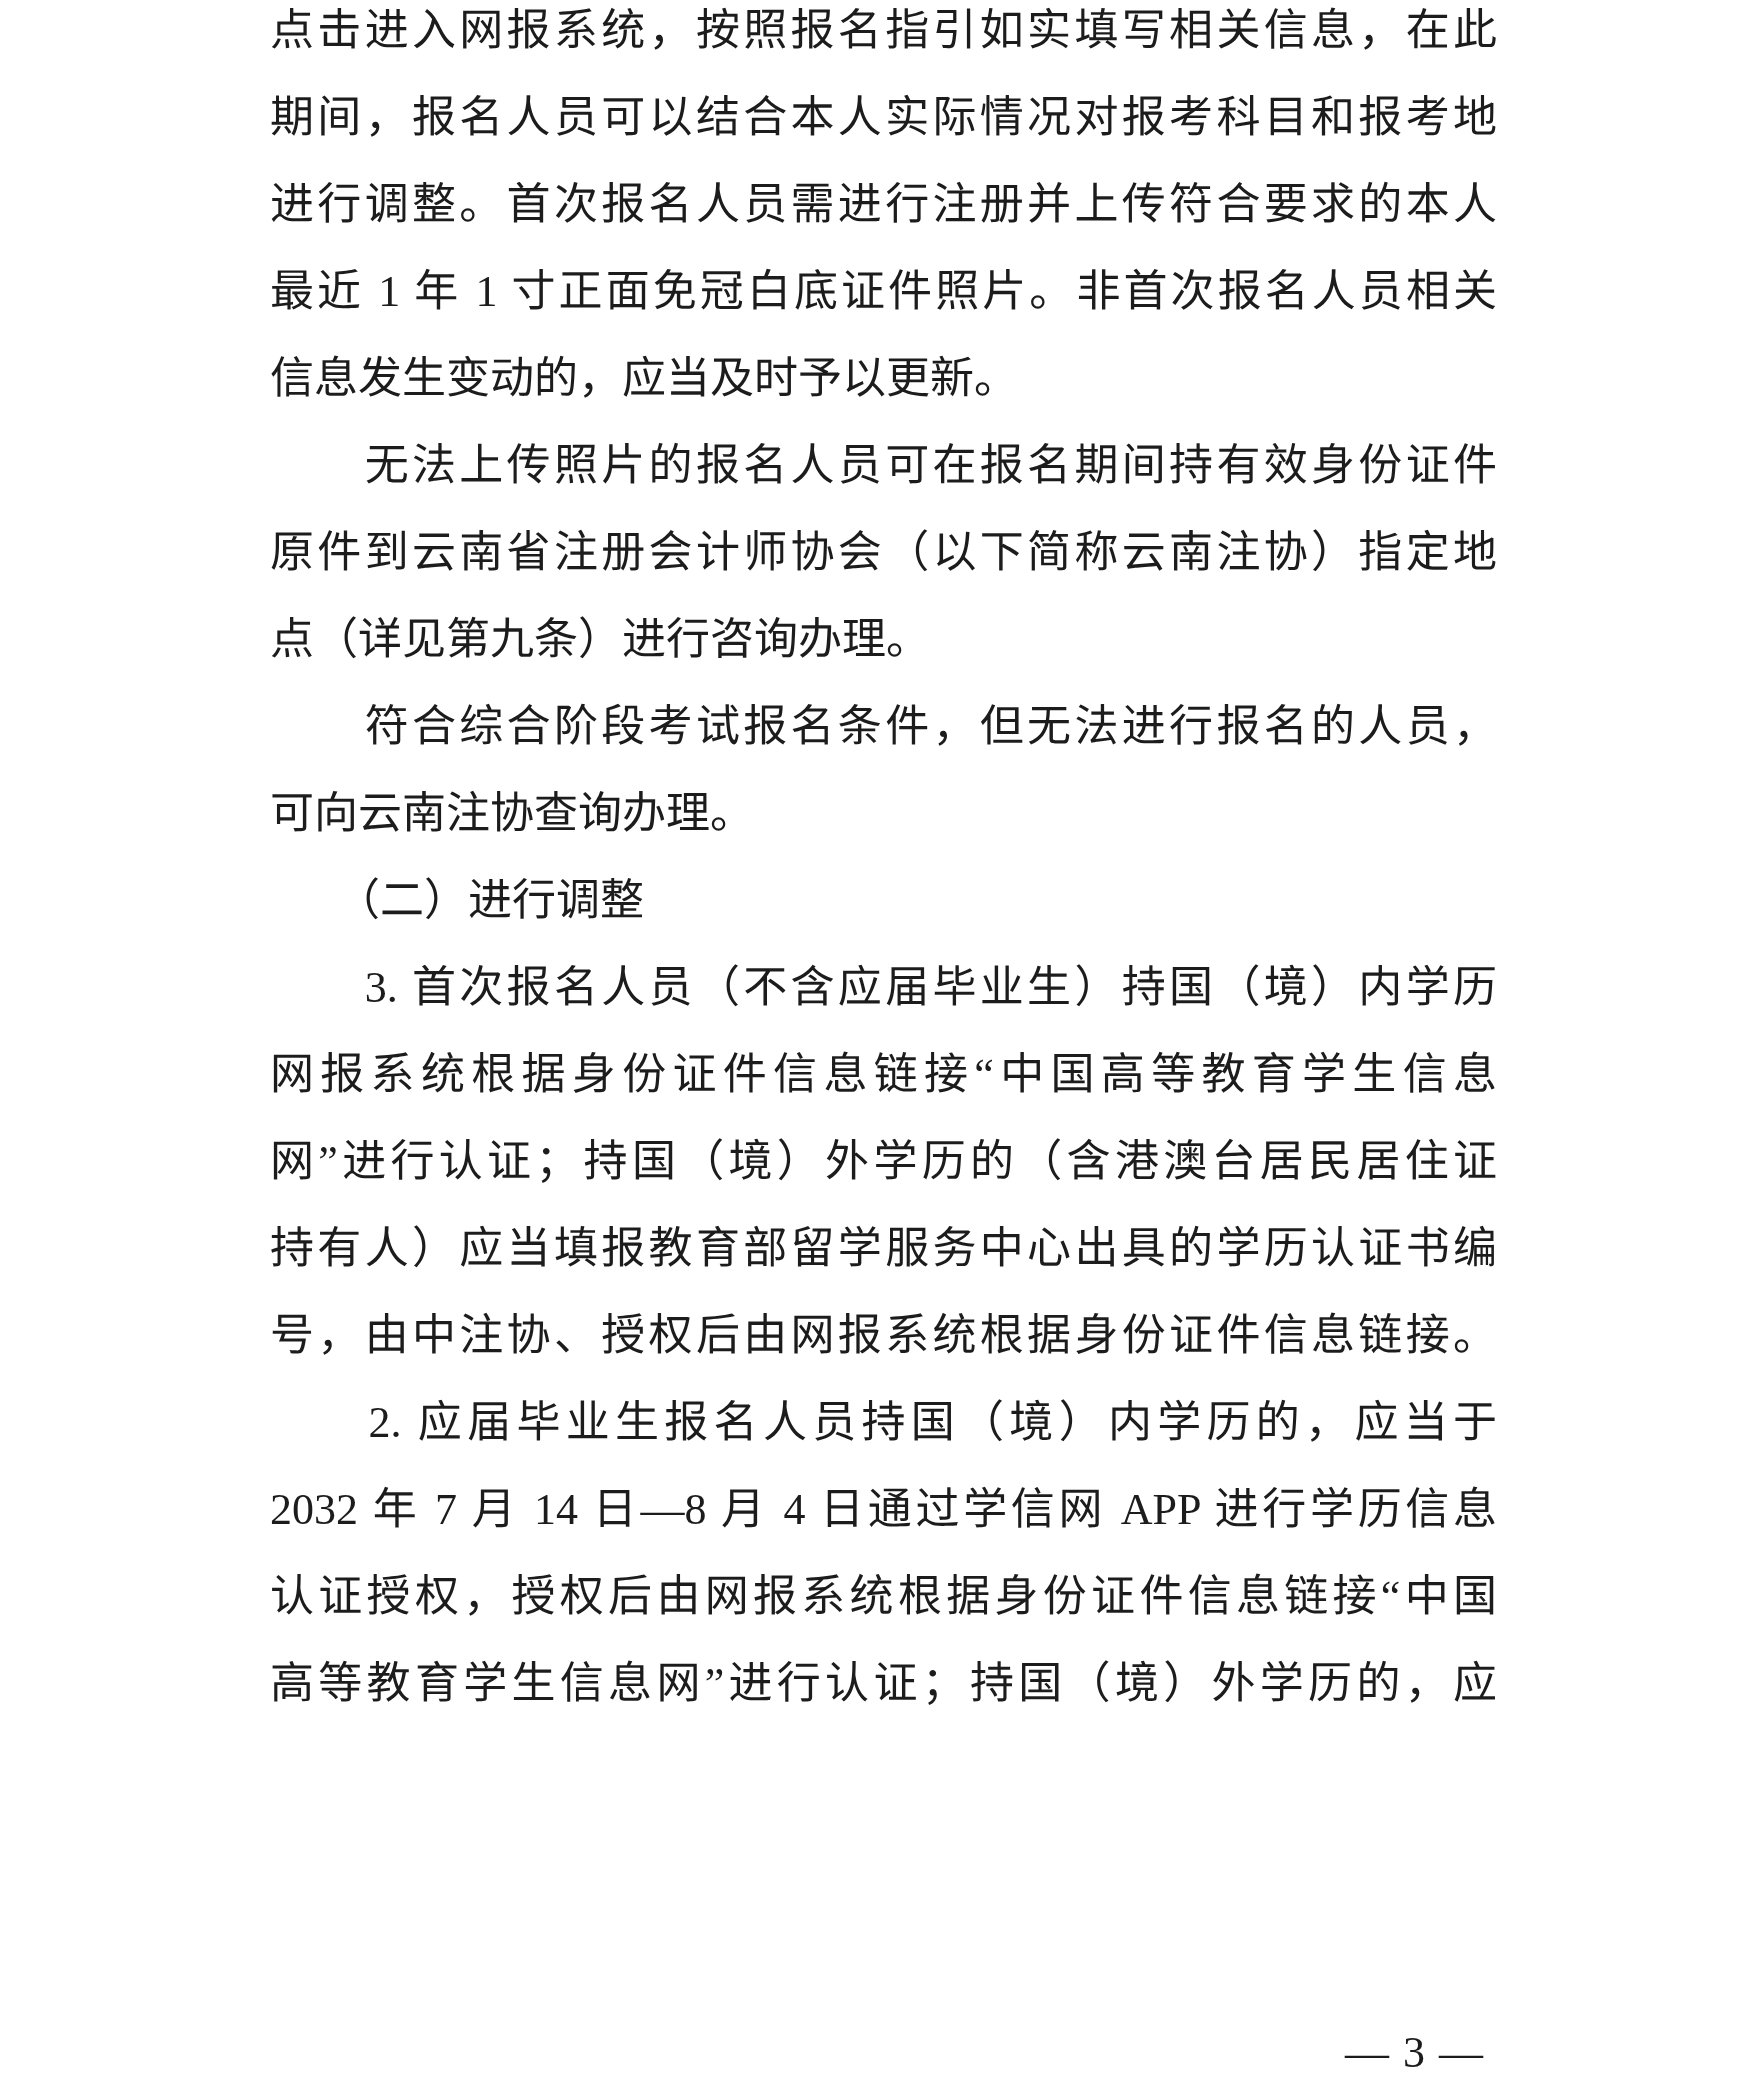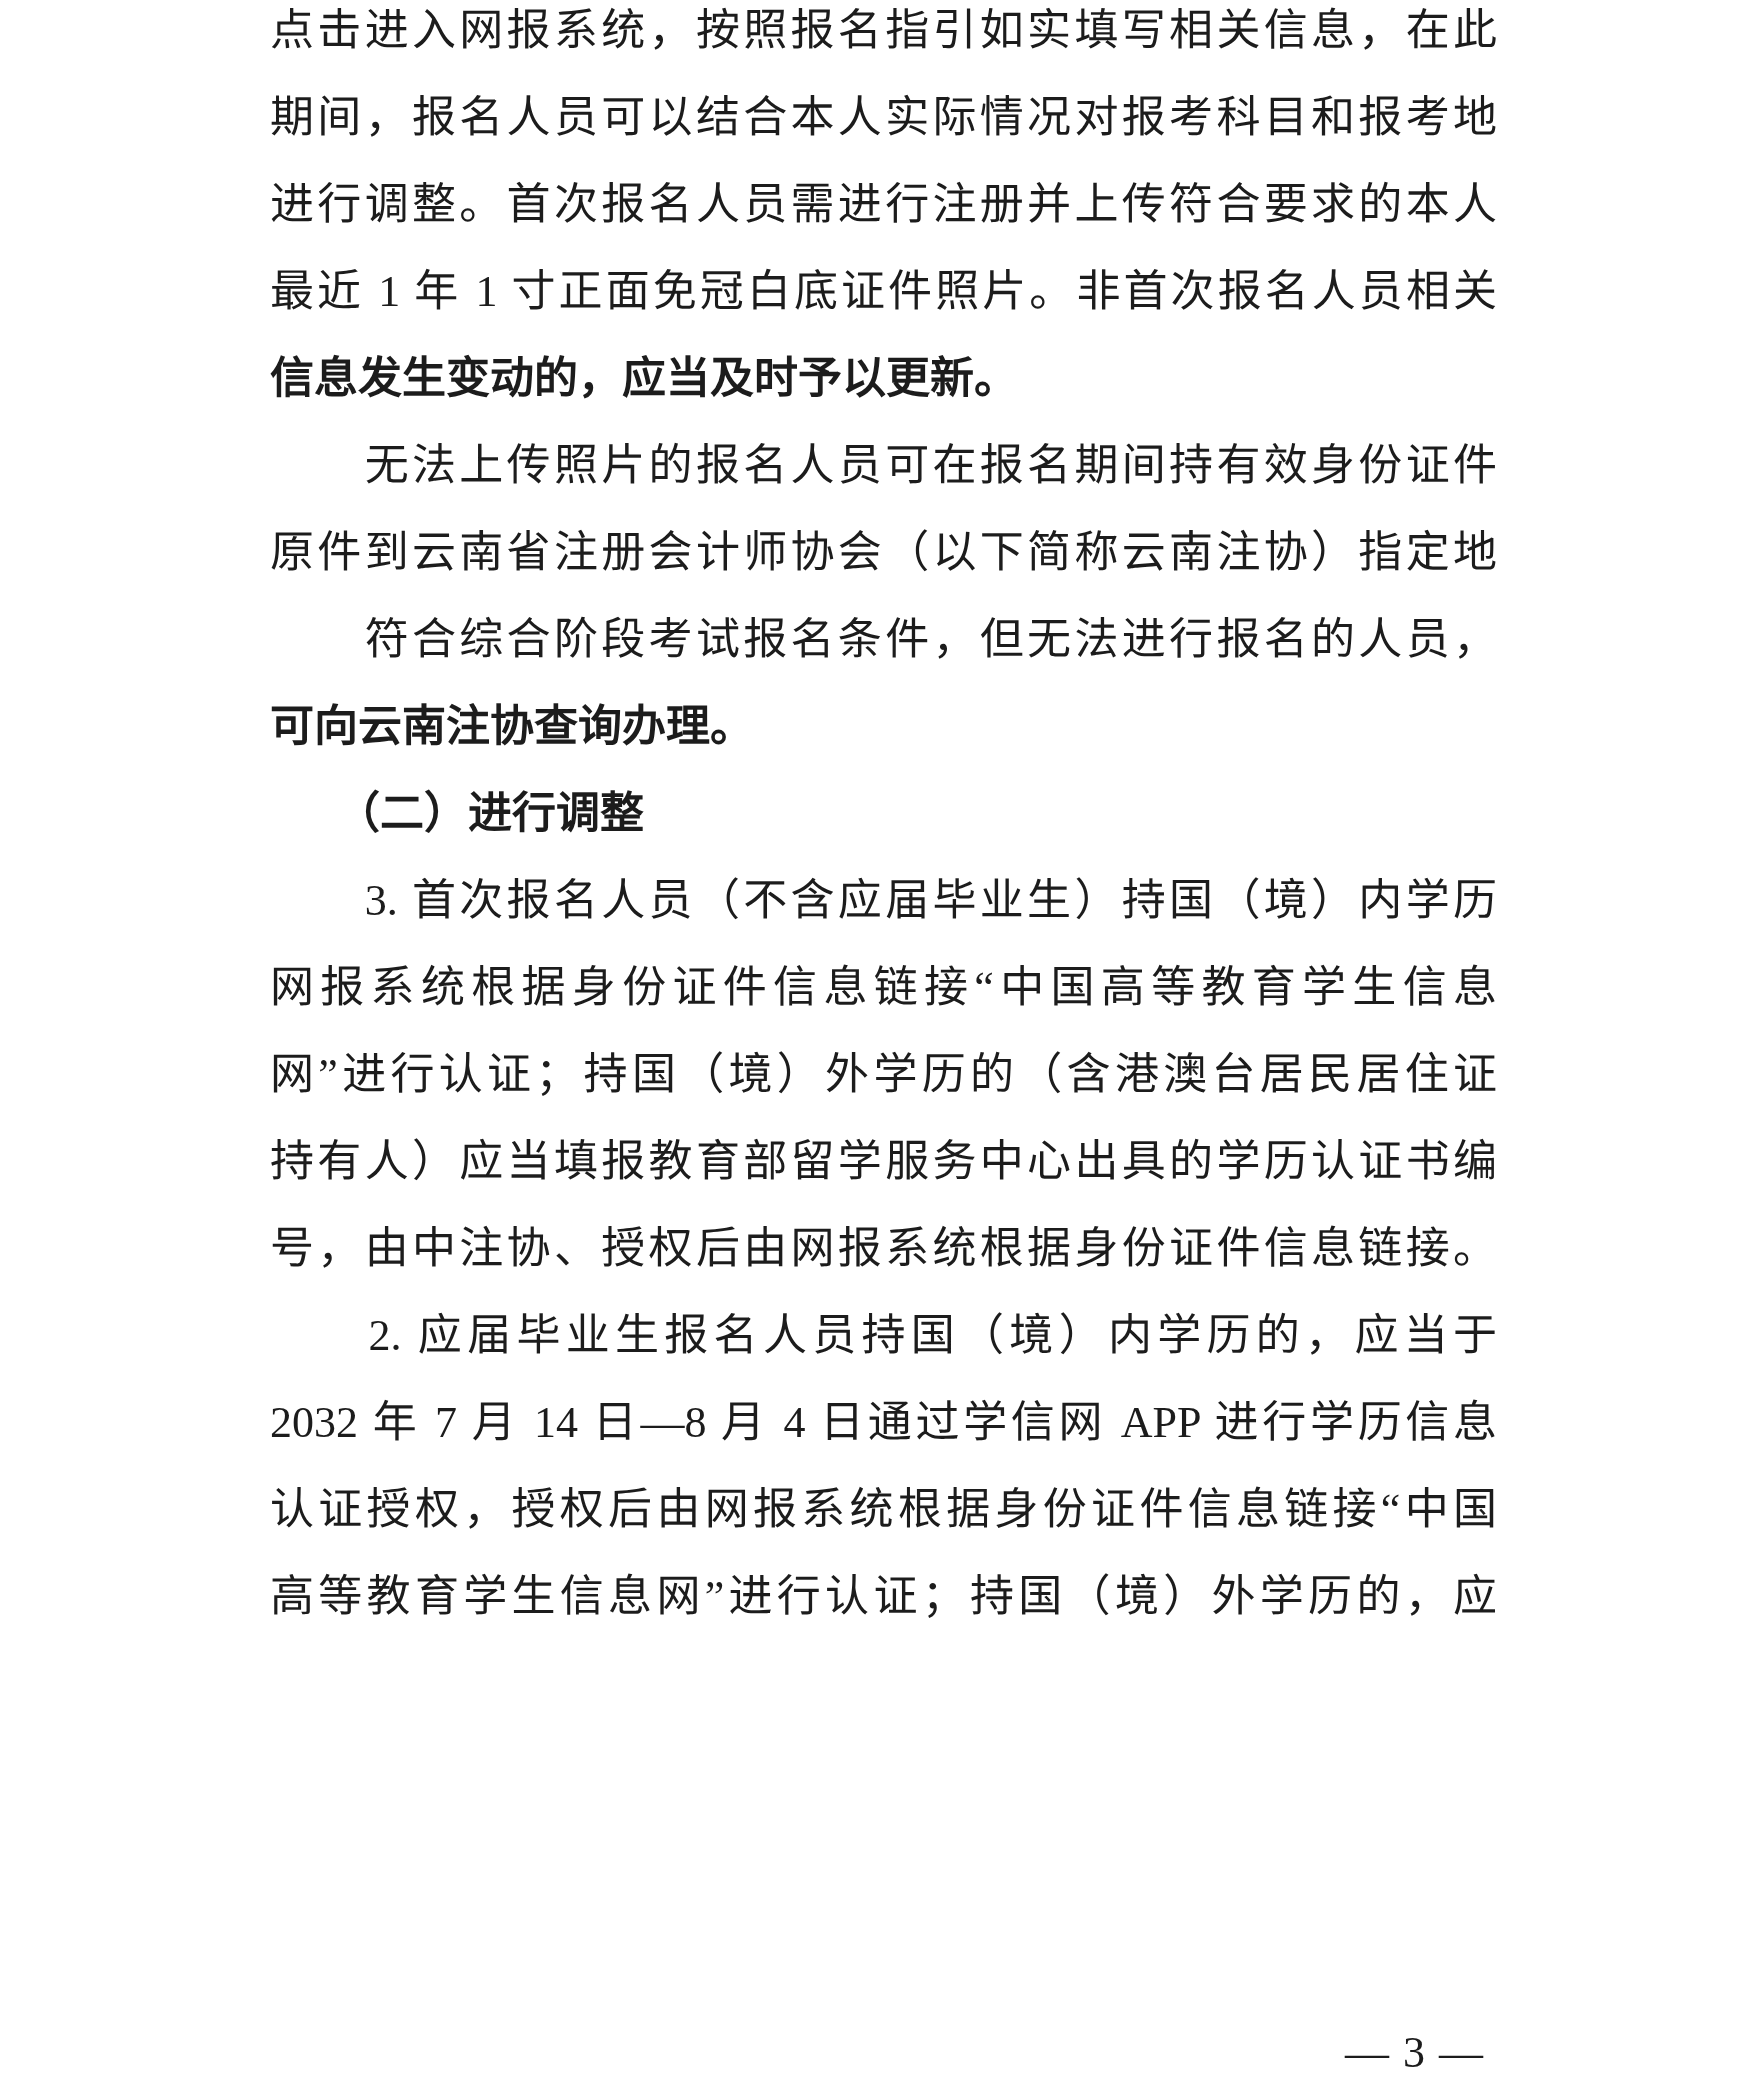--- a/index.html
+++ b/index.html
@@ -41,7 +41,6 @@
   .line.short {
     text-align: center;
     text-align-last: left;
-    font-weight: bold;
   }
   .page-footer {
     position: absolute;

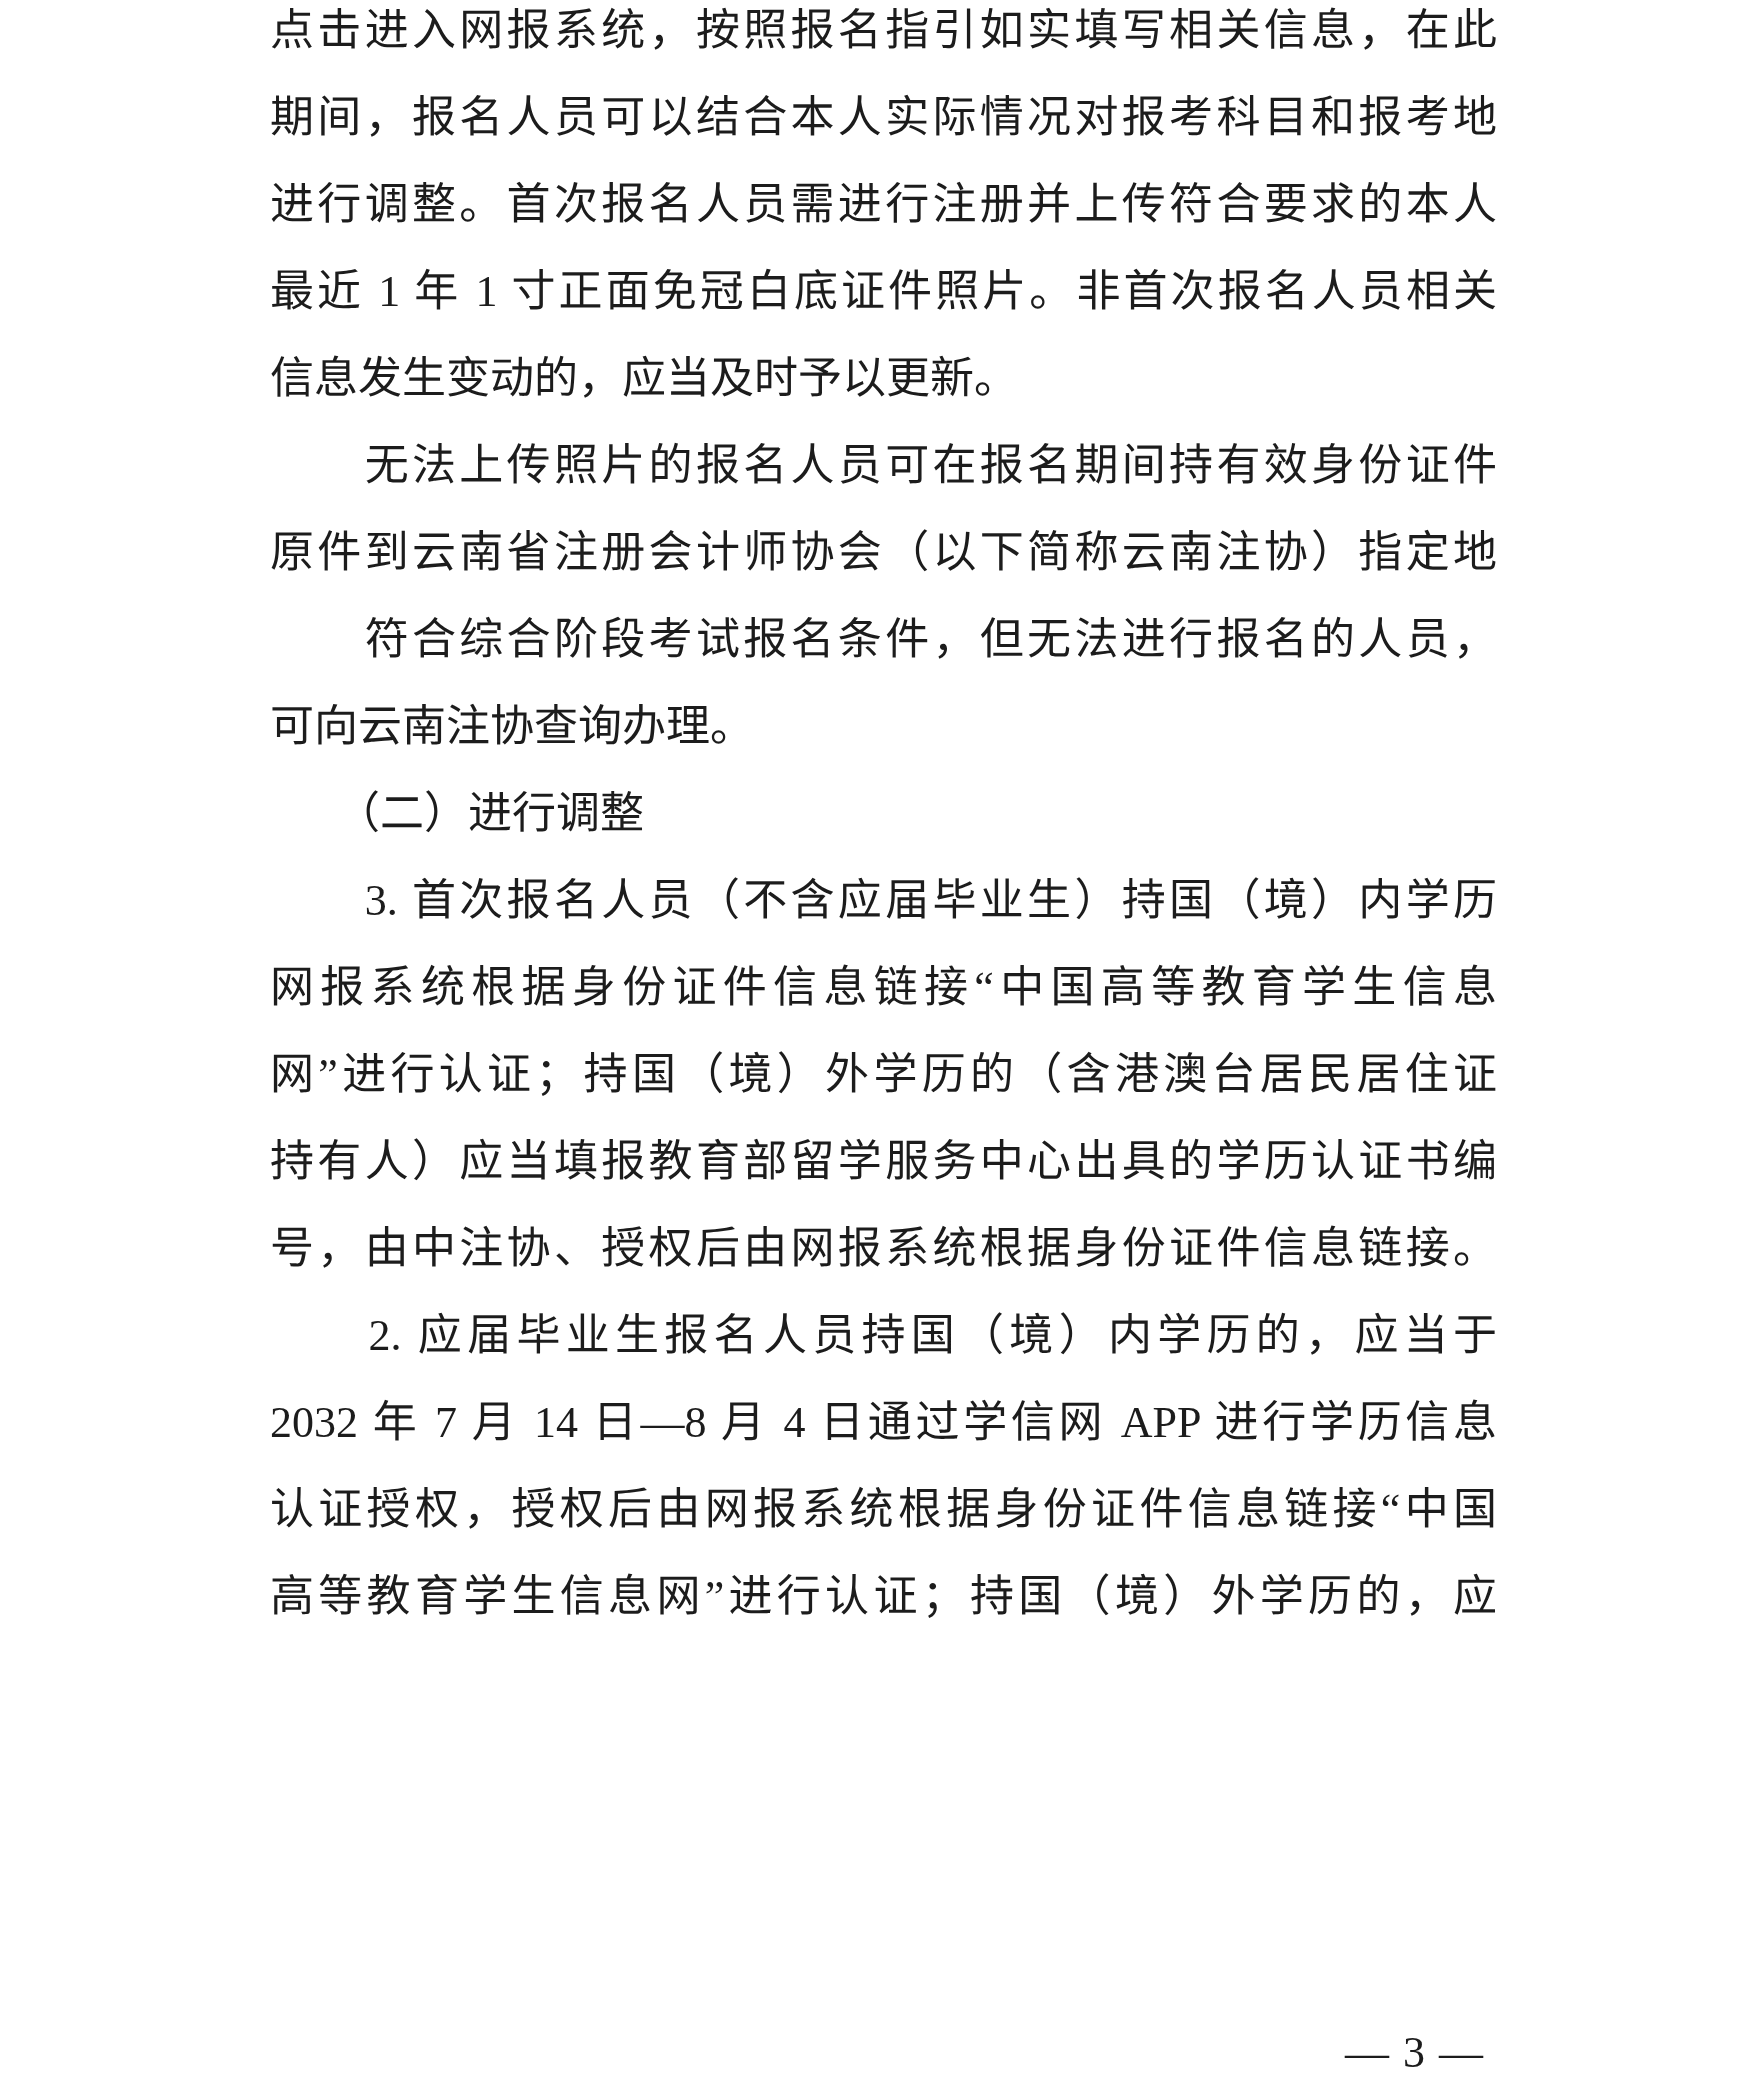--- a/index.html
+++ b/index.html
@@ -65,6 +65,7 @@
     <div class="line short">信息发生变动的，应当及时予以更新。</div>
     <div class="line">　　无法上传照片的报名人员可在报名期间持有效身份证件</div>
     <div class="line">原件到云南省注册会计师协会（以下简称云南注协）指定地</div>
+    <div class="line short">点（详见第九条）进行咨询办理。</div>
     <div class="line">　　符合综合阶段考试报名条件，但无法进行报名的人员，</div>
     <div class="line short">可向云南注协查询办理。</div>
     <div class="line short">　　（二）进行调整</div>

